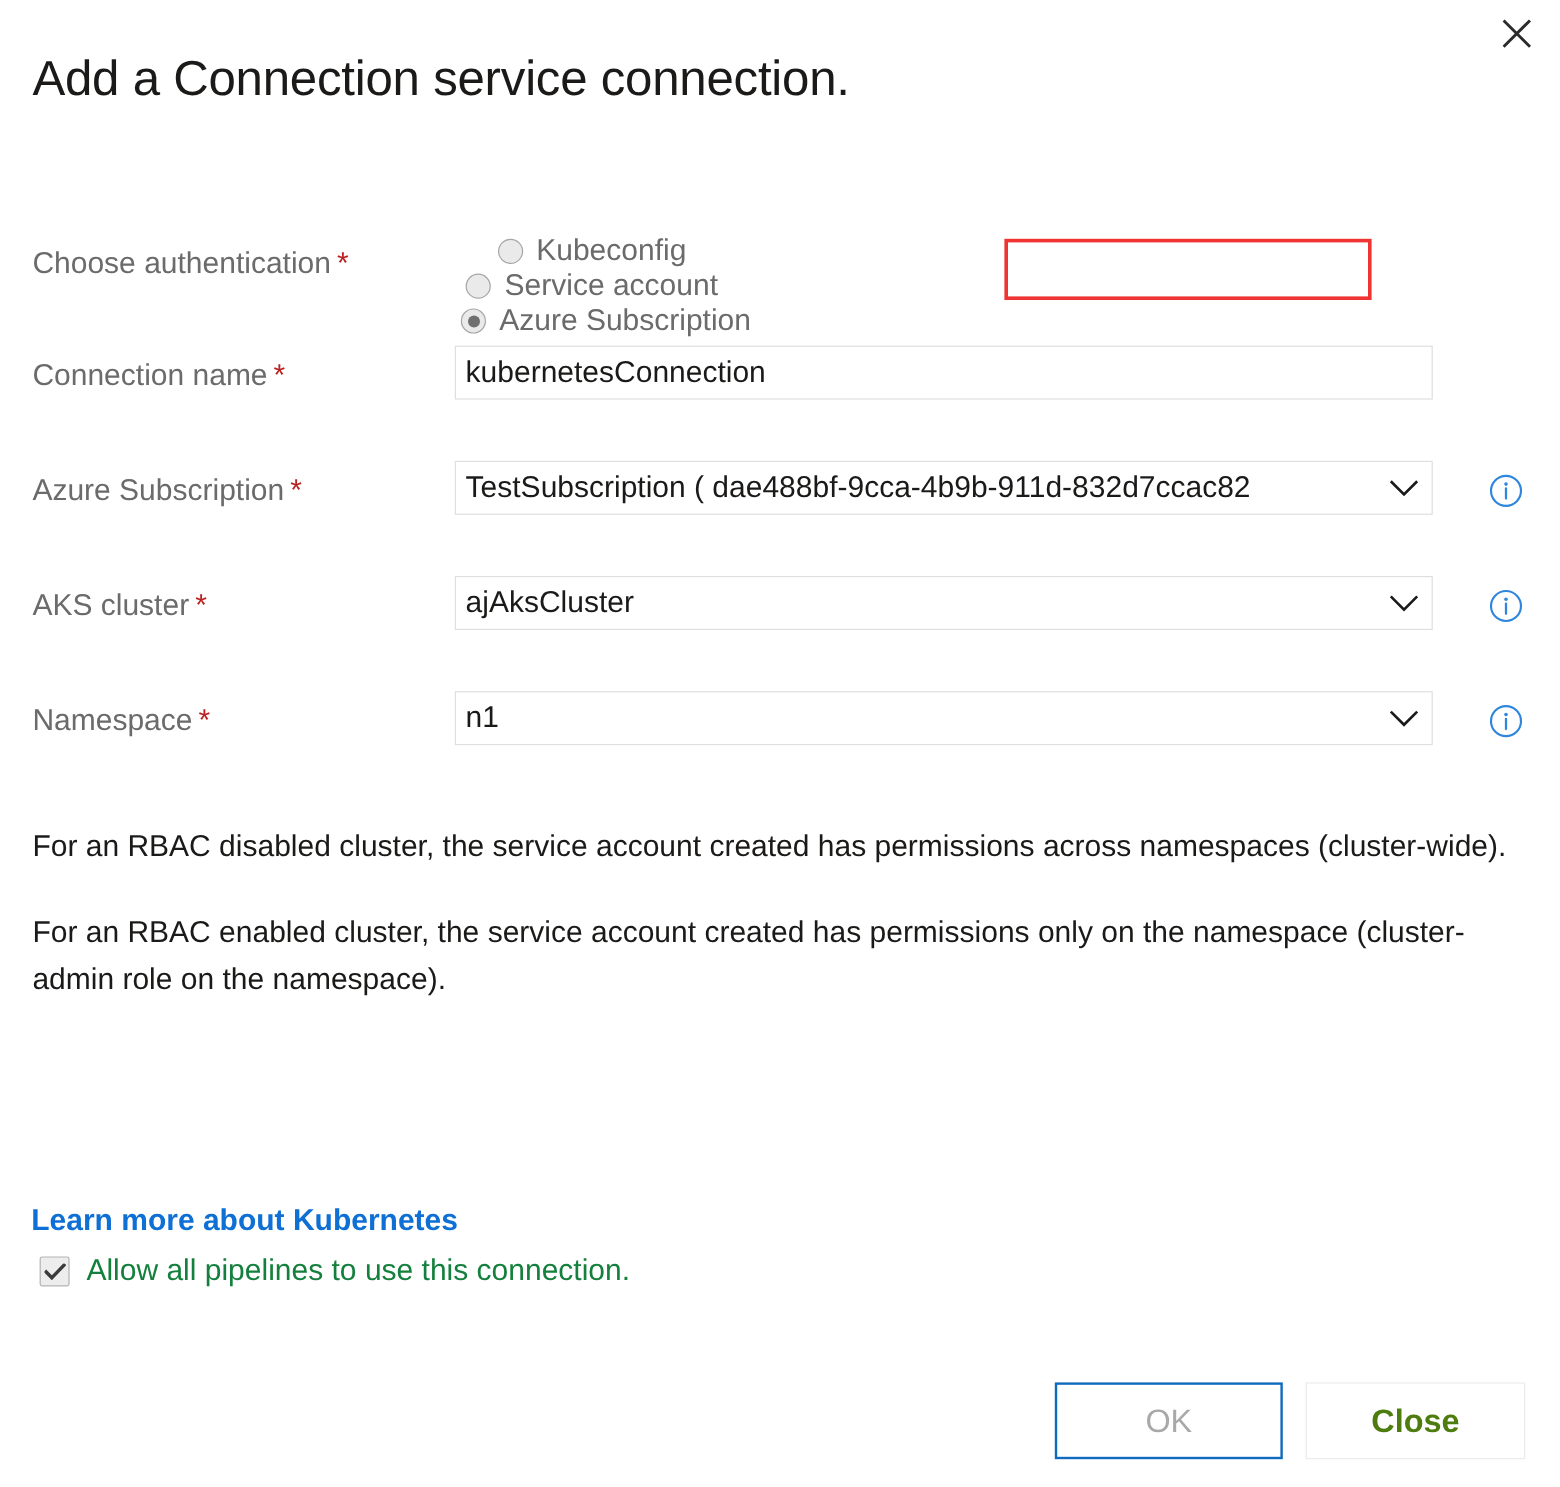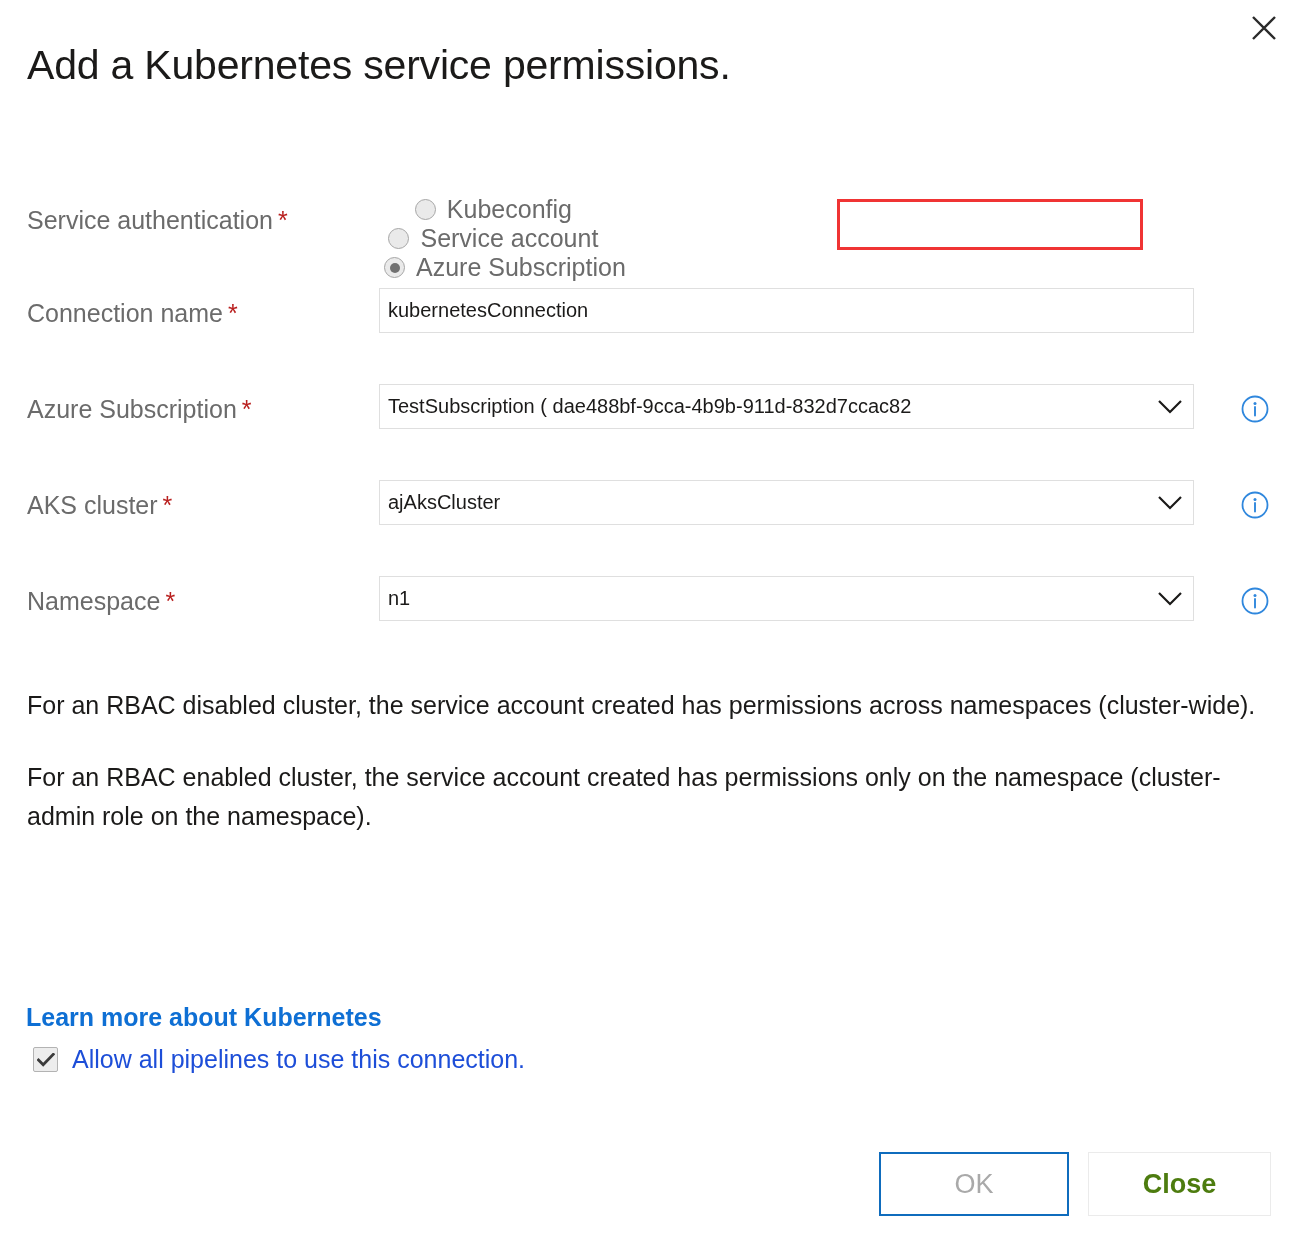--- a/index.html
+++ b/index.html
@@ -270,7 +270,7 @@
   </span>
 </div>
 
-<div class="dialog-title">Add a Kubernetes service permissions.</div>
+<div class="dialog-title">Add a Connection service connection.</div>
 
 <div class="form">
 

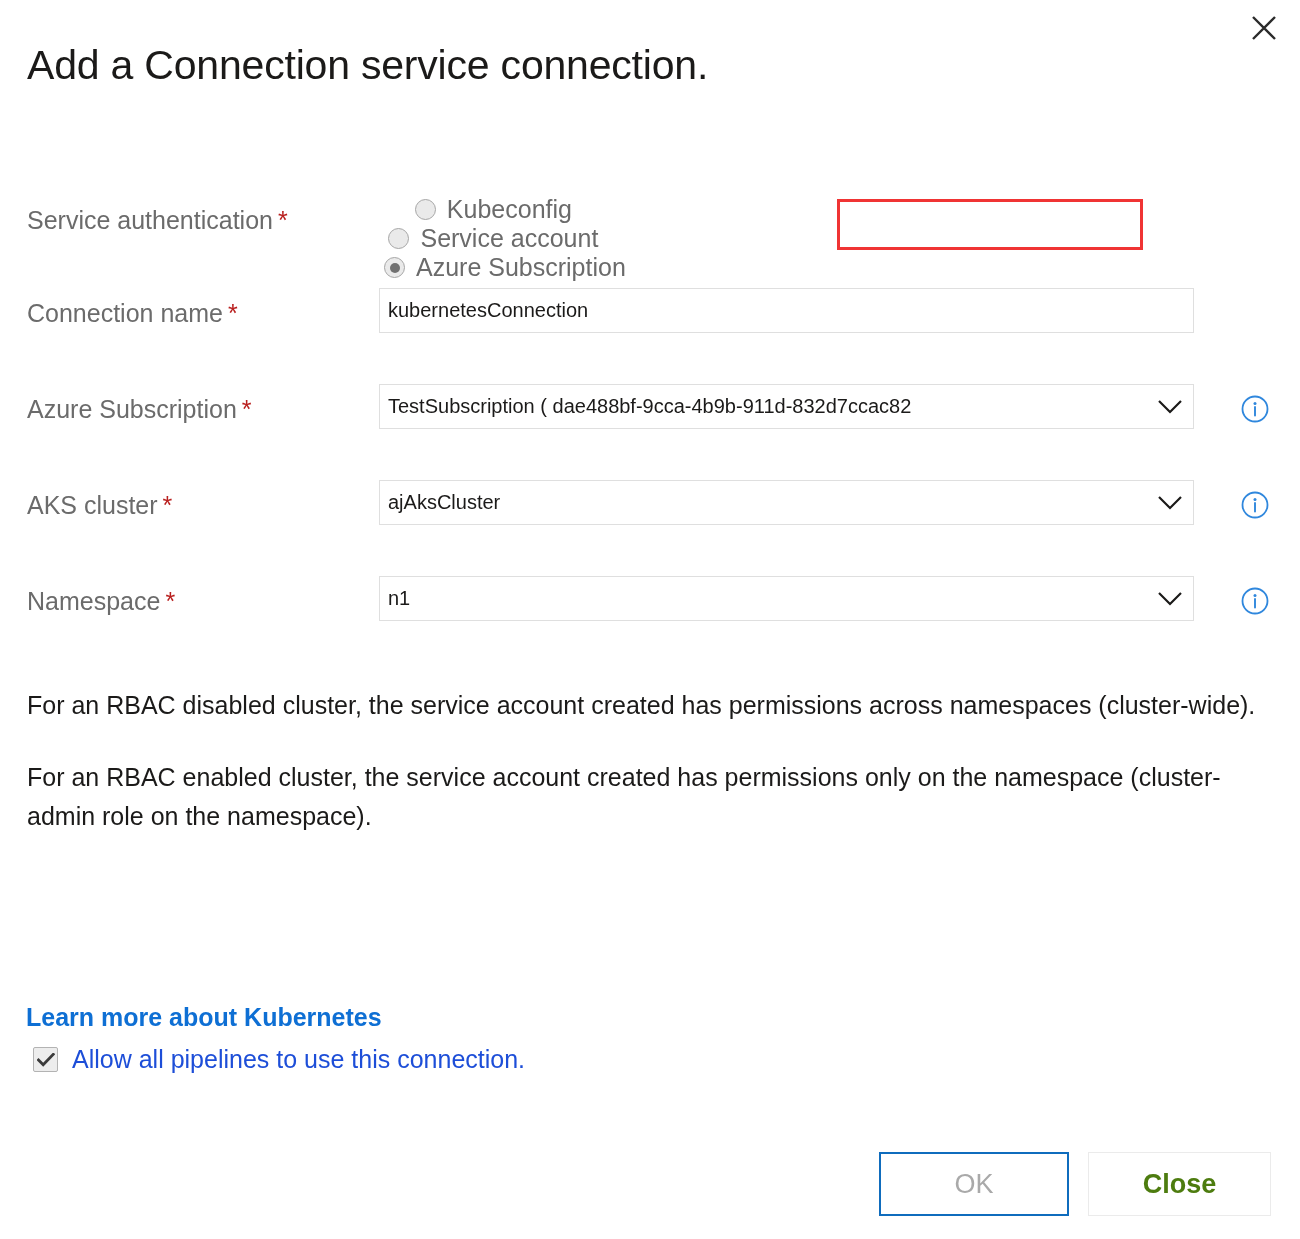--- a/index.html
+++ b/index.html
@@ -276,7 +276,7 @@
 
   <div class="row auth">
     <div class="field-label">
-      <span>Service authentication</span><span class="req">*</span>
+      <span>Choose authentication</span><span class="req">*</span>
     </div>
     <div class="radio-group">
       <div class="radio-opt">

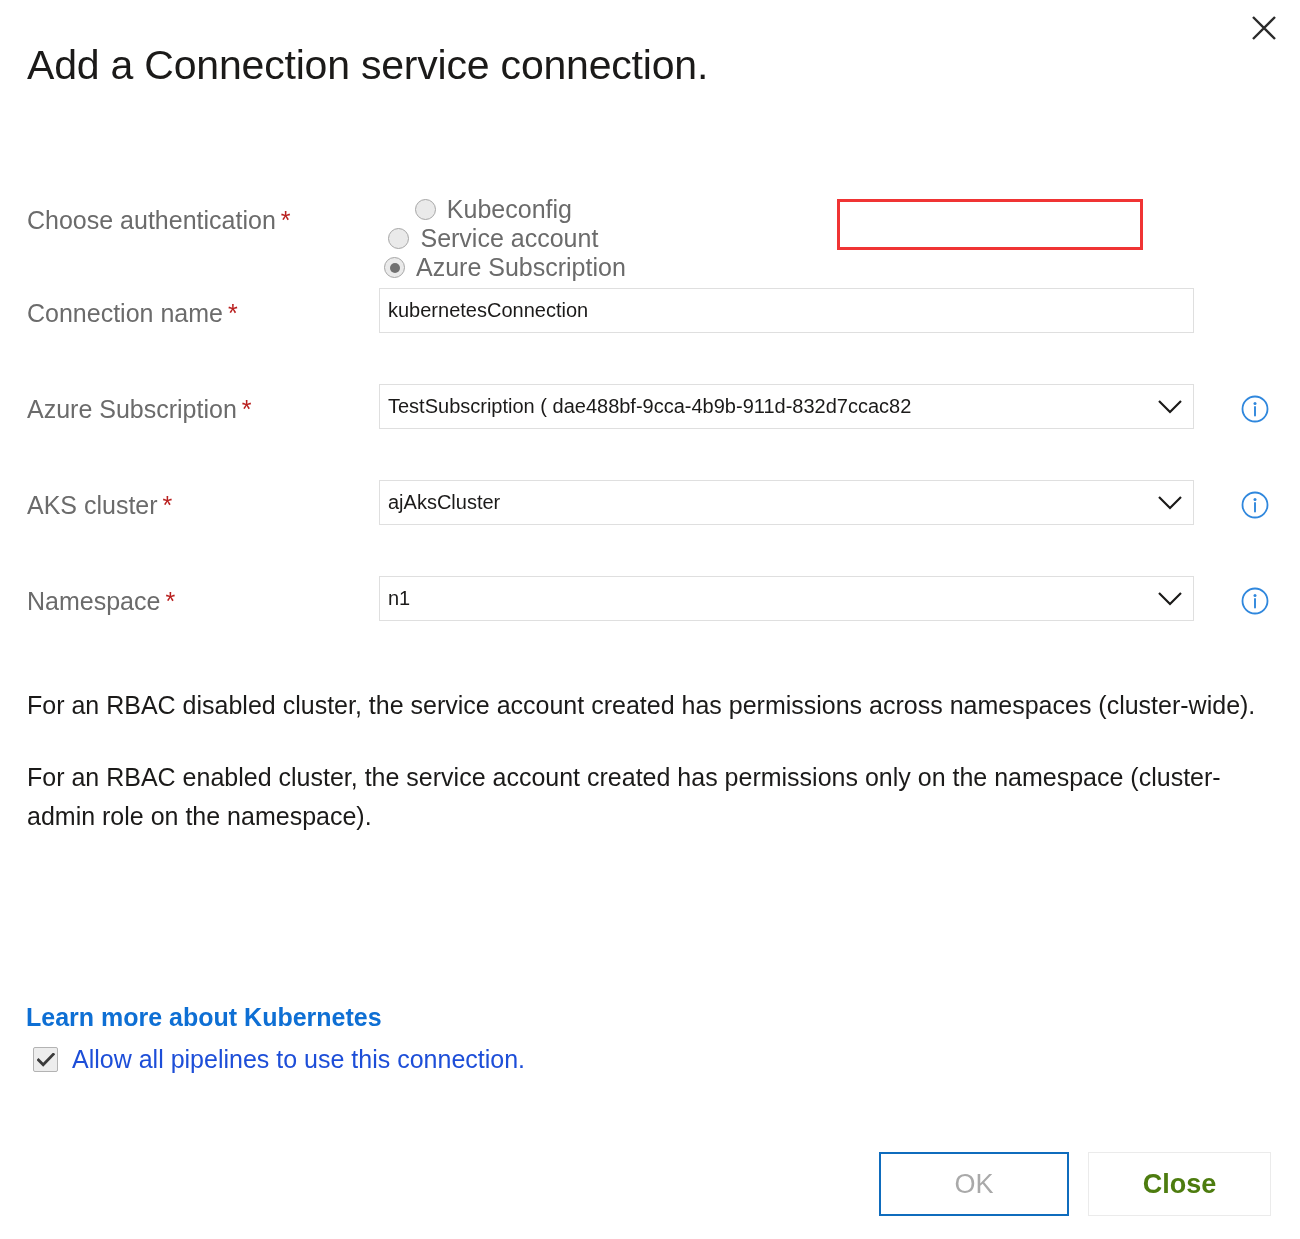--- a/index.html
+++ b/index.html
@@ -143,7 +143,7 @@
     align-items: center;
   }
   .input-text {
-    font-size: 20px;
+    font-size: 25px;
     color: #1b1a19;
     padding-left: 8px;
     white-space: nowrap;

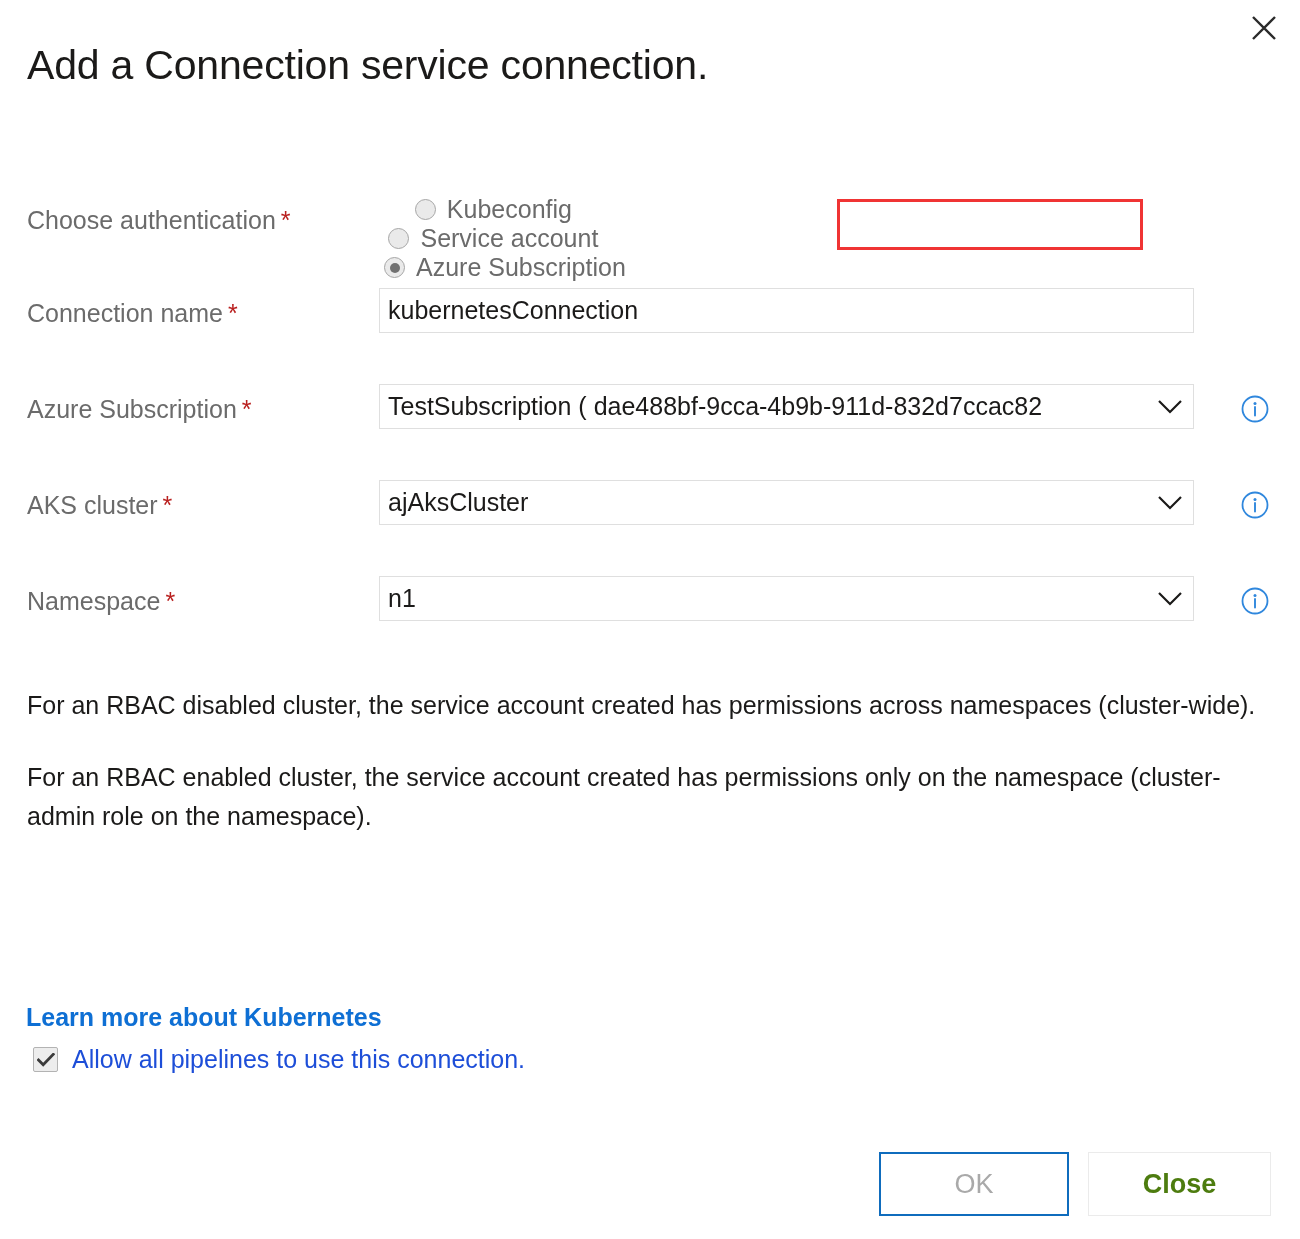--- a/index.html
+++ b/index.html
@@ -220,7 +220,7 @@
   .allow-label {
     margin-left: 14px;
     font-size: 25px;
-    color: #1d4ed8;
+    color: #15803d;
     white-space: nowrap;
   }
 

